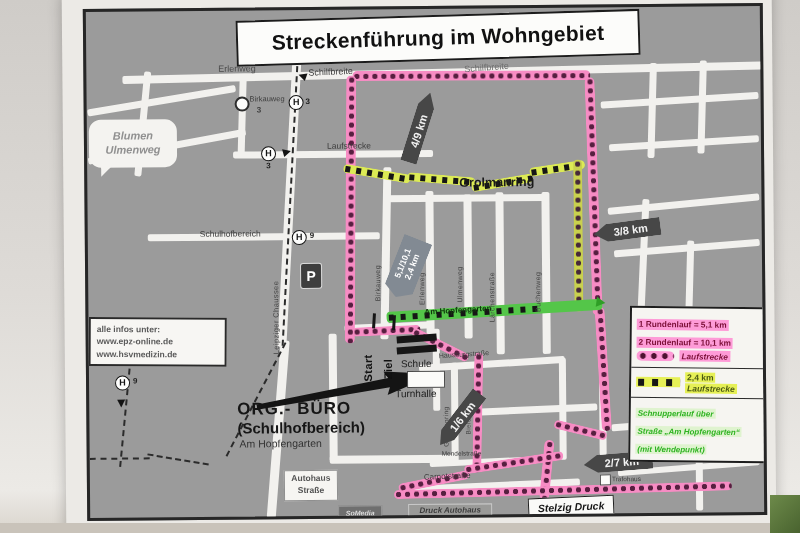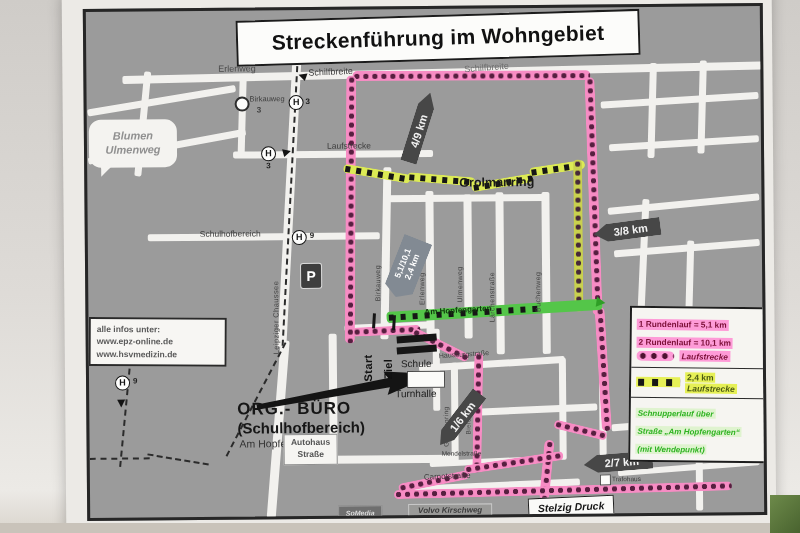--- a/index.html
+++ b/index.html
@@ -225,7 +225,7 @@
       <span>2,4 km</span>
     </div>
 
-    <div class="whitebox" style="left:194px;top:424px;width:52px;height:27px;font-size:8.5px;line-height:1.4;padding-top:2px;">
+    <div class="whitebox" style="left:194px;top:460px;width:52px;height:27px;font-size:8.5px;line-height:1.4;padding-top:2px;">
       <div>Autohaus</div>
       <div>Straße</div>
     </div>

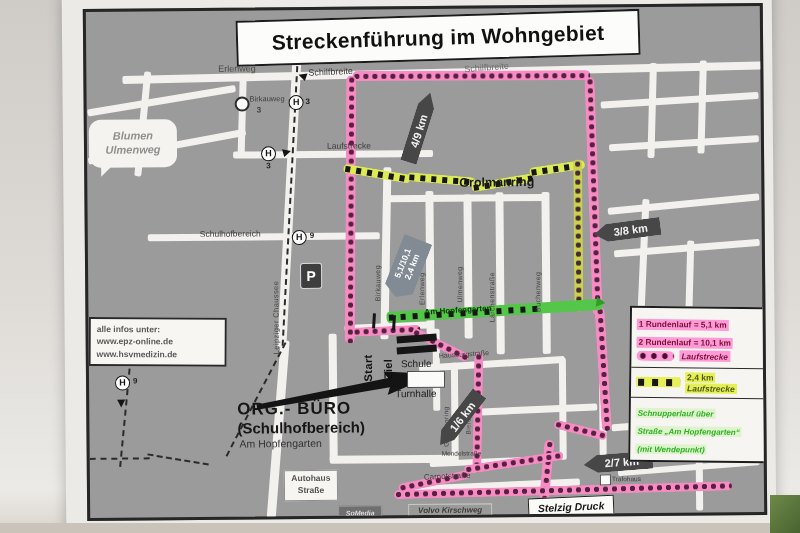--- a/index.html
+++ b/index.html
@@ -233,7 +233,7 @@
       <span>SoMedia</span>
     </div>
     <div class="whitebox" style="left:318px;top:495px;width:82px;height:20px;background:#9a9a98;border-color:#c8c8c8;font-size:8px;font-style:italic;line-height:1.2;padding-top:1px;color:#3c3c3c;">
-      <div>Volvo Kirschweg</div>
+      <div>Druck Autohaus</div>
       <div style="font-size:6.5px;color:#6e6e6e;">Graf Degenhagen</div>
     </div>
     <div class="whitebox" style="left:438px;top:489px;width:84px;height:20px;background:#fafaf8;border:1.6px solid #1f1f1f;color:#161616;font-size:10.5px;font-style:italic;line-height:19px;transform:rotate(-2deg);">

